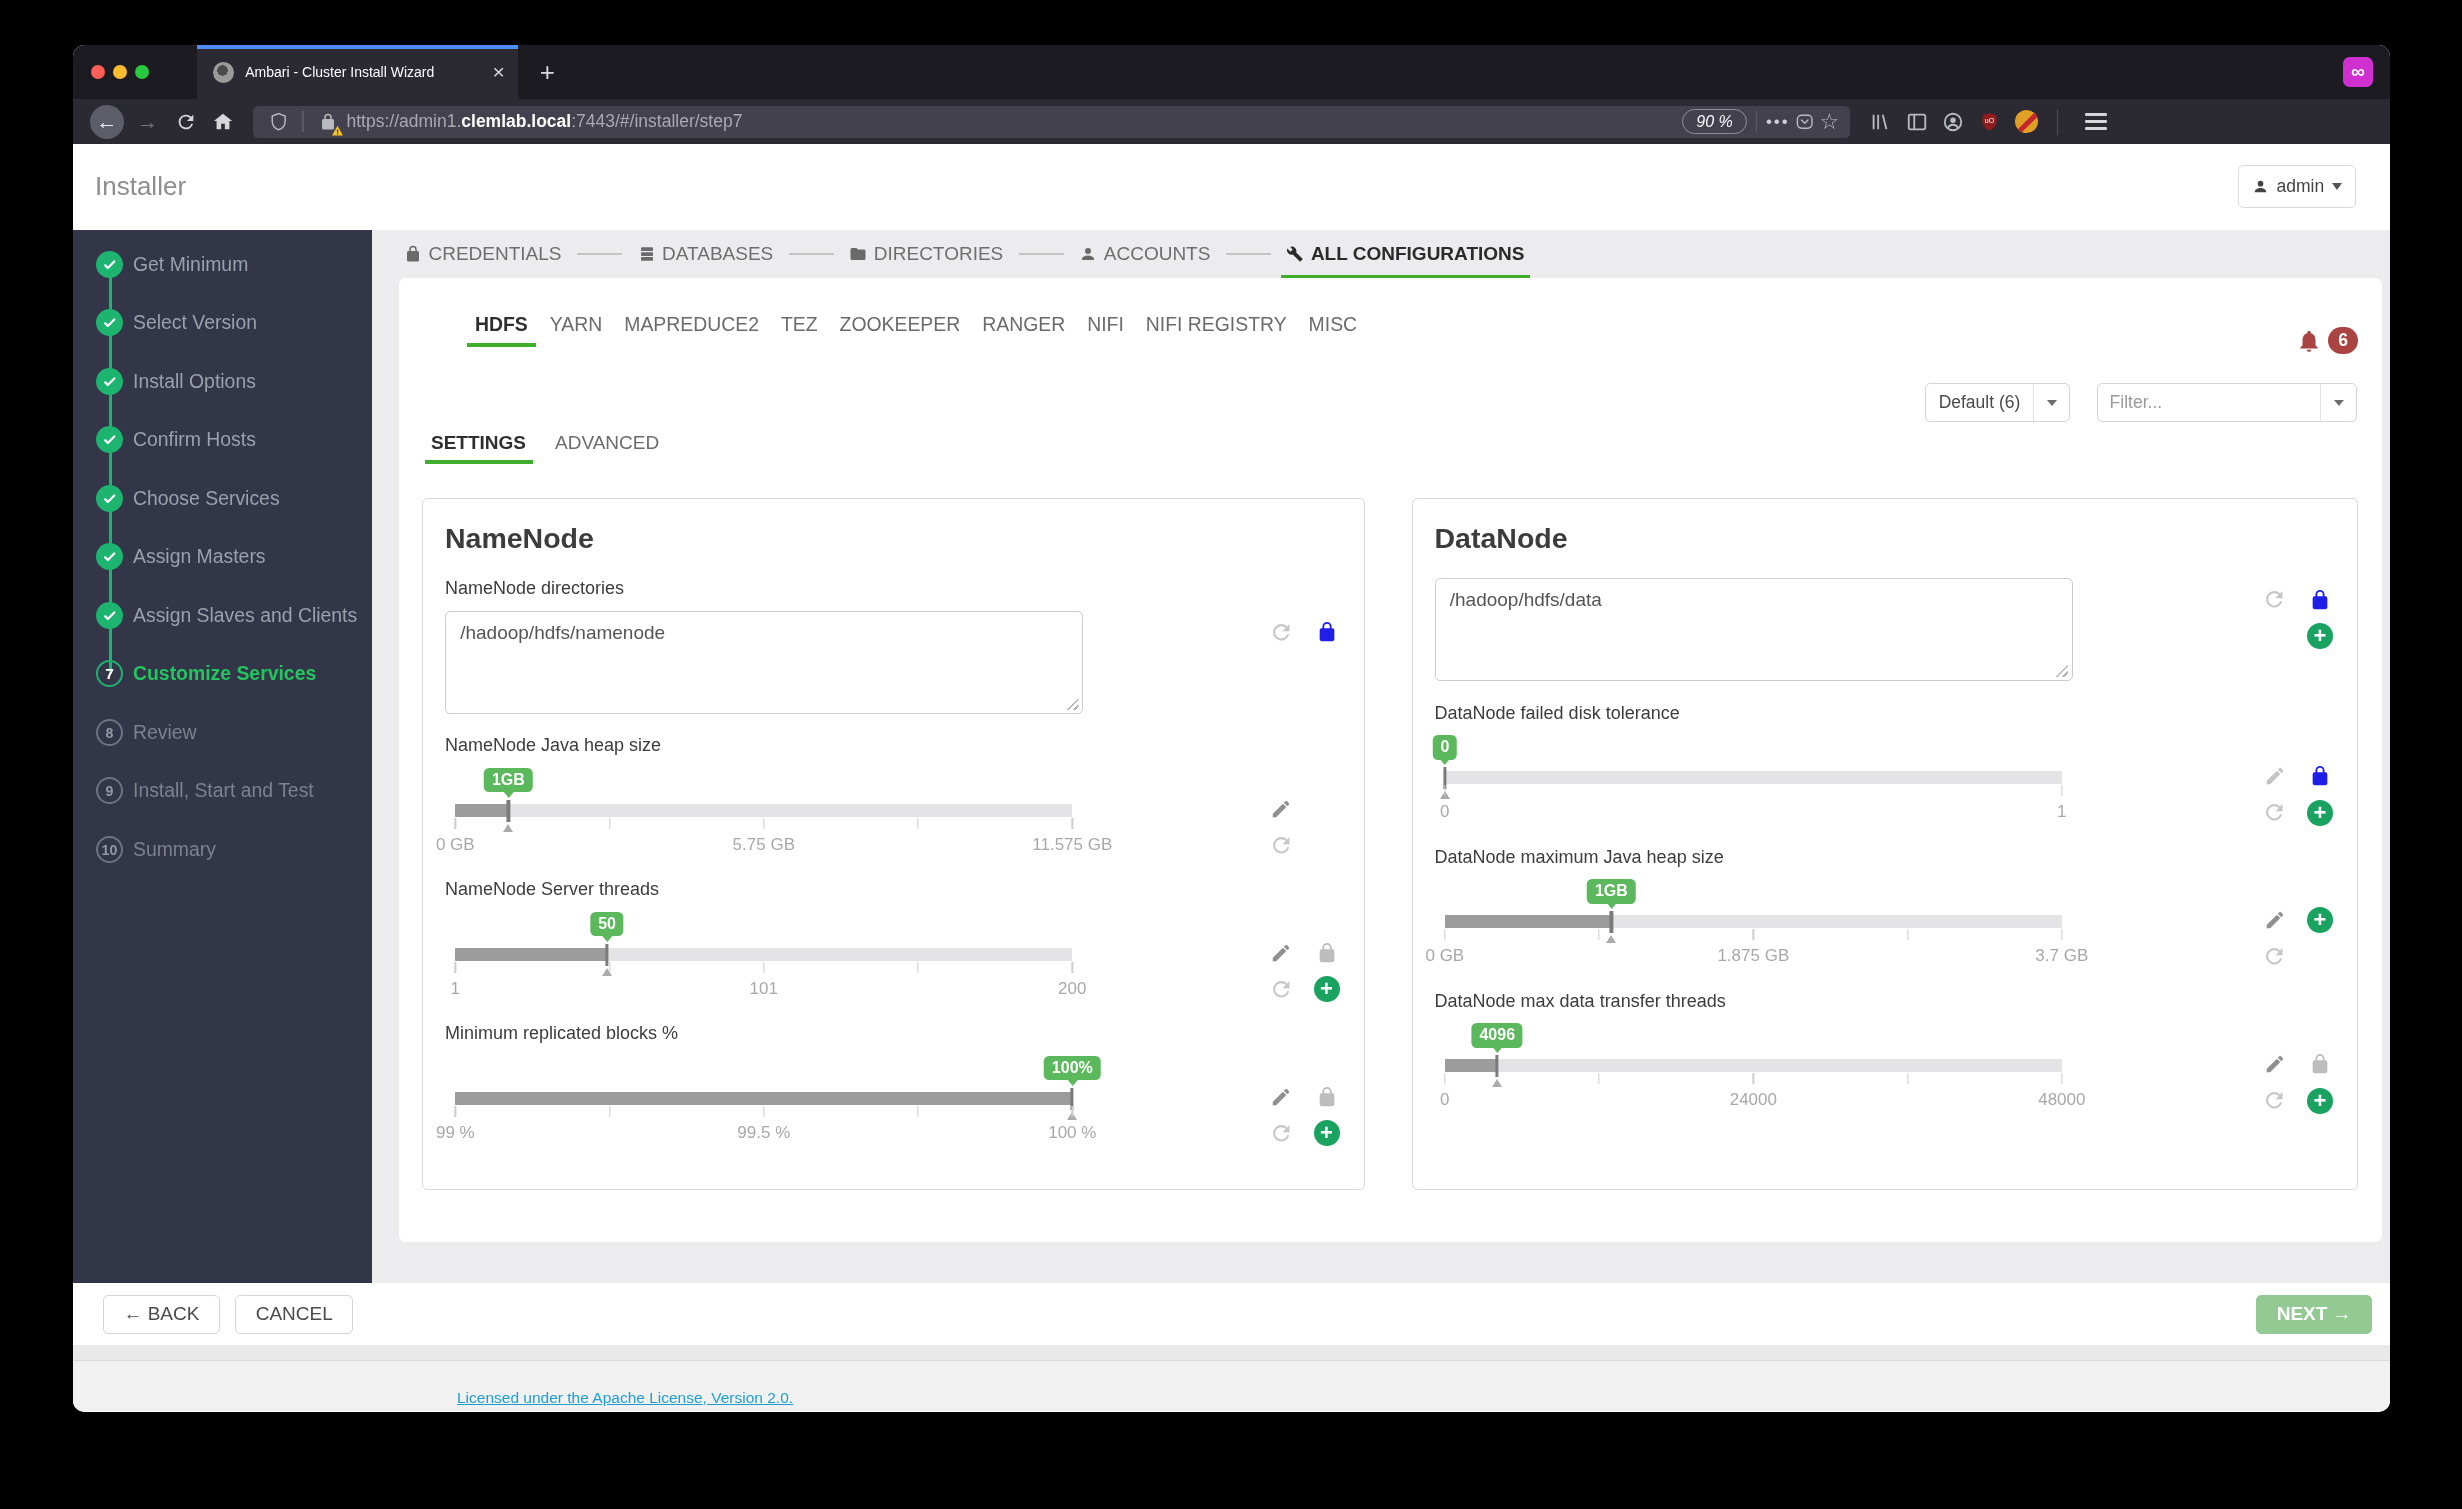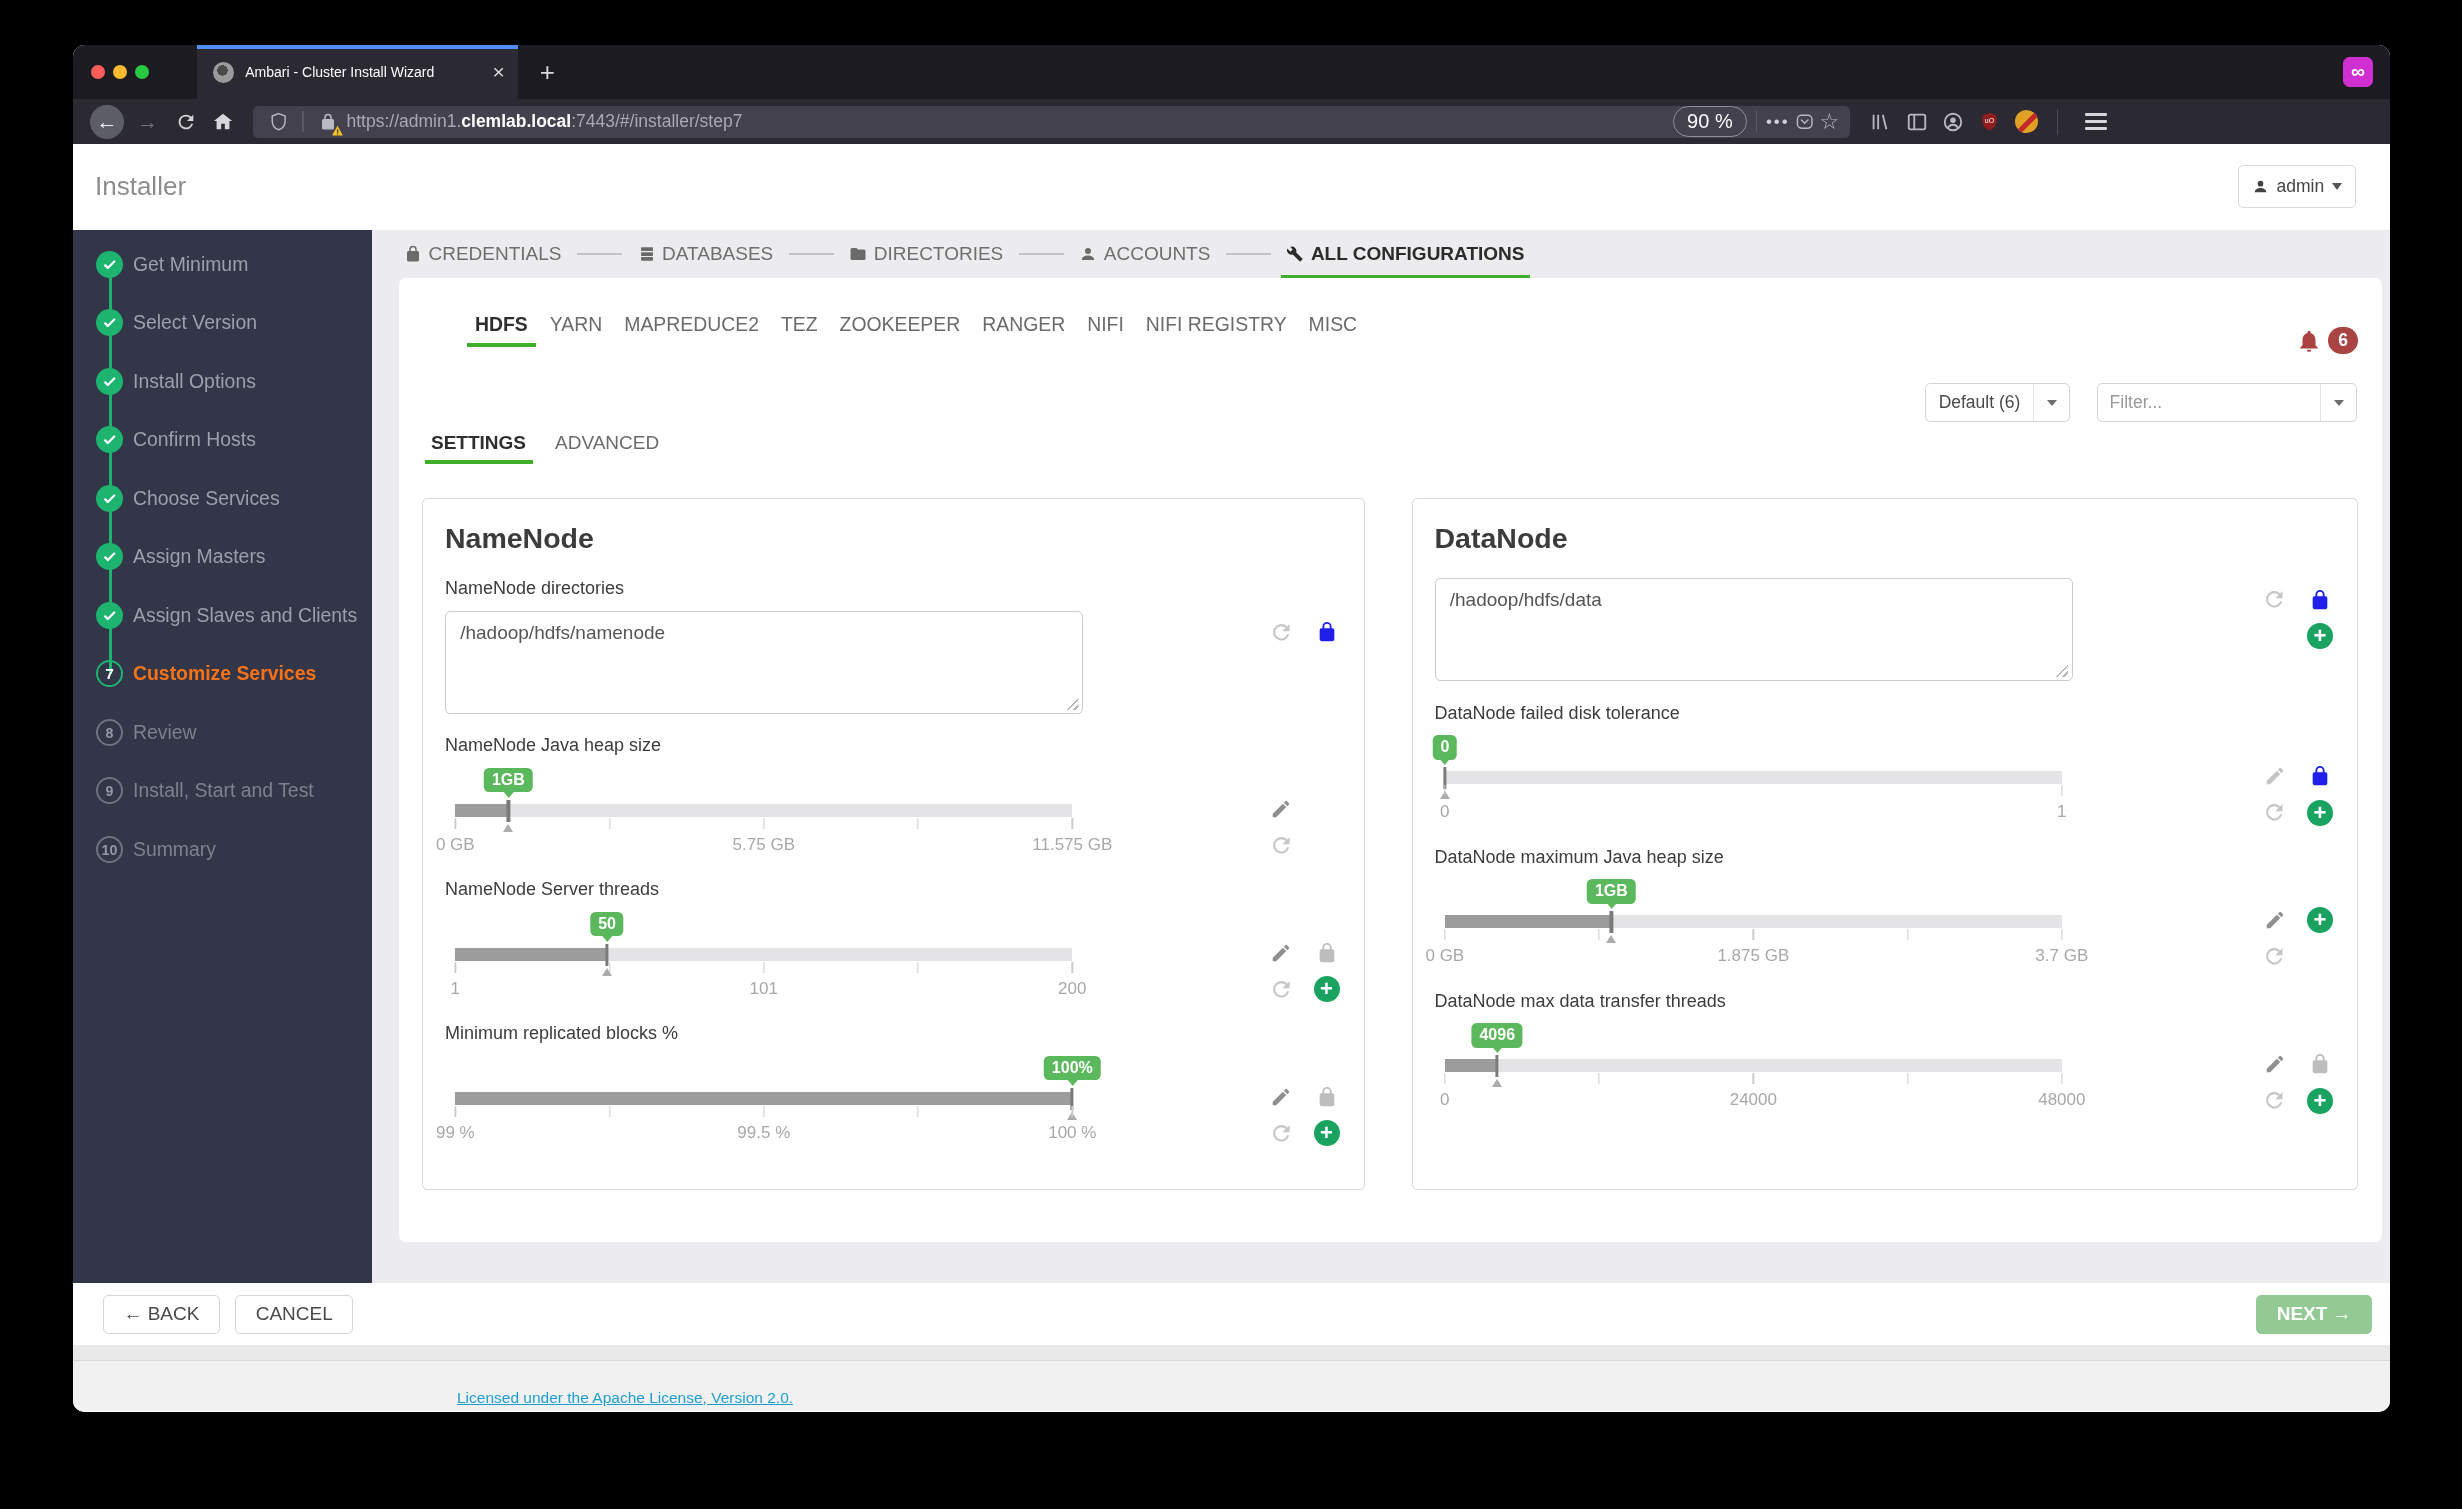--- a/index.html
+++ b/index.html
@@ -34,7 +34,7 @@
   .urltext .dim{color:#a9a9b4;}
   .urltext .host{color:#ffffff;font-weight:bold;}
   .uspacer{flex:1;}
-  .zoompill{border:1.3px solid #8f8f9b;border-radius:15.5px;padding:2.6px 13px;font-size:20px;color:#fbfbfe;flex:none;}
+  .zoompill{border:1.3px solid #8f8f9b;border-radius:15.5px;padding:2.6px 13px;font-size:16px;color:#fbfbfe;flex:none;font-style:italic;}
   .dots{font-size:17px;letter-spacing:1.9px;color:#cfcfd8;flex:none;}
   .tbicon{flex:none;display:flex;align-items:center;justify-content:center;width:30px;height:30px;}
   .star{font-size:22px;color:#b9b9c2;}

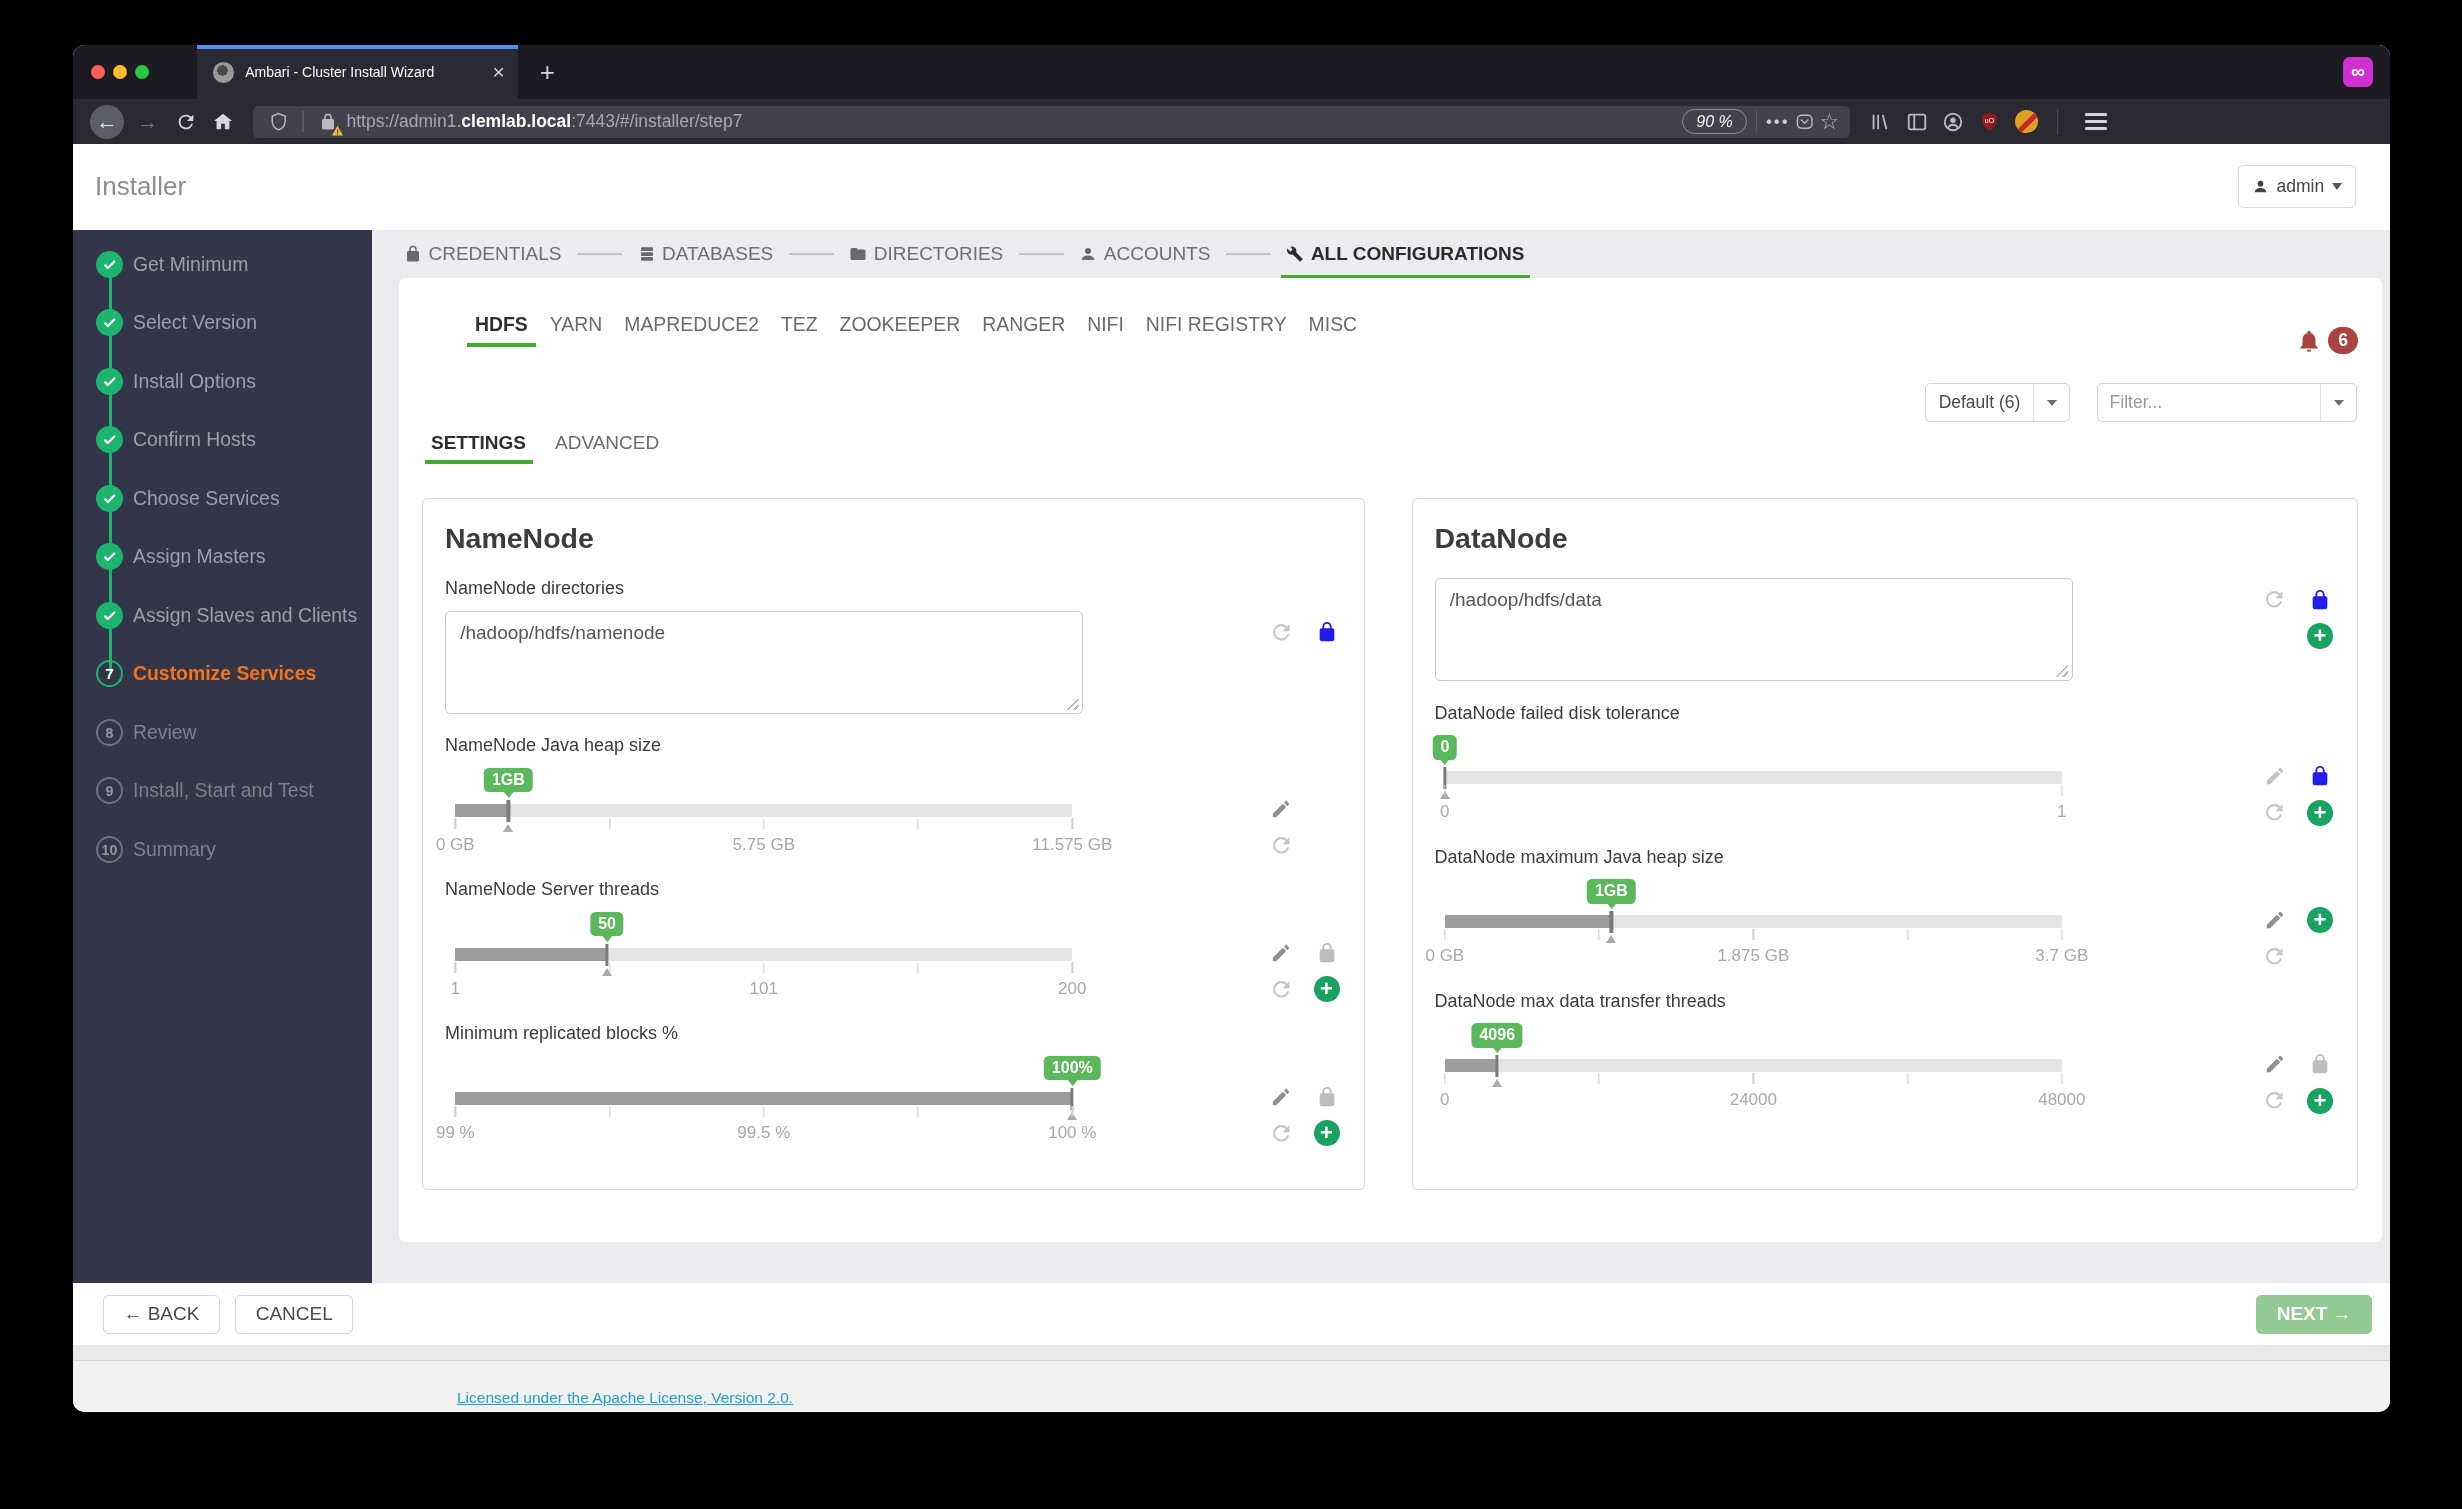--- a/index.html
+++ b/index.html
@@ -62,7 +62,7 @@
   .scircle.current{border:2.6px solid #1db470;color:#fff;font-size:15.5px;font-weight:bold;}
   .scircle.todo{border:2.6px solid #6d7380;color:#9298a5;font-size:14.2px;font-weight:bold;}
   .slabel2{margin-left:60px;font-size:19.4px;color:#9aa0ac;}
-  .step.current .slabel2{color:#f97316;font-weight:bold;}
+  .step.current .slabel2{color:#22c55e;font-weight:bold;}
   .step.todo .slabel2{color:#7c828f;}
 
   .content{flex:1;position:relative;}

